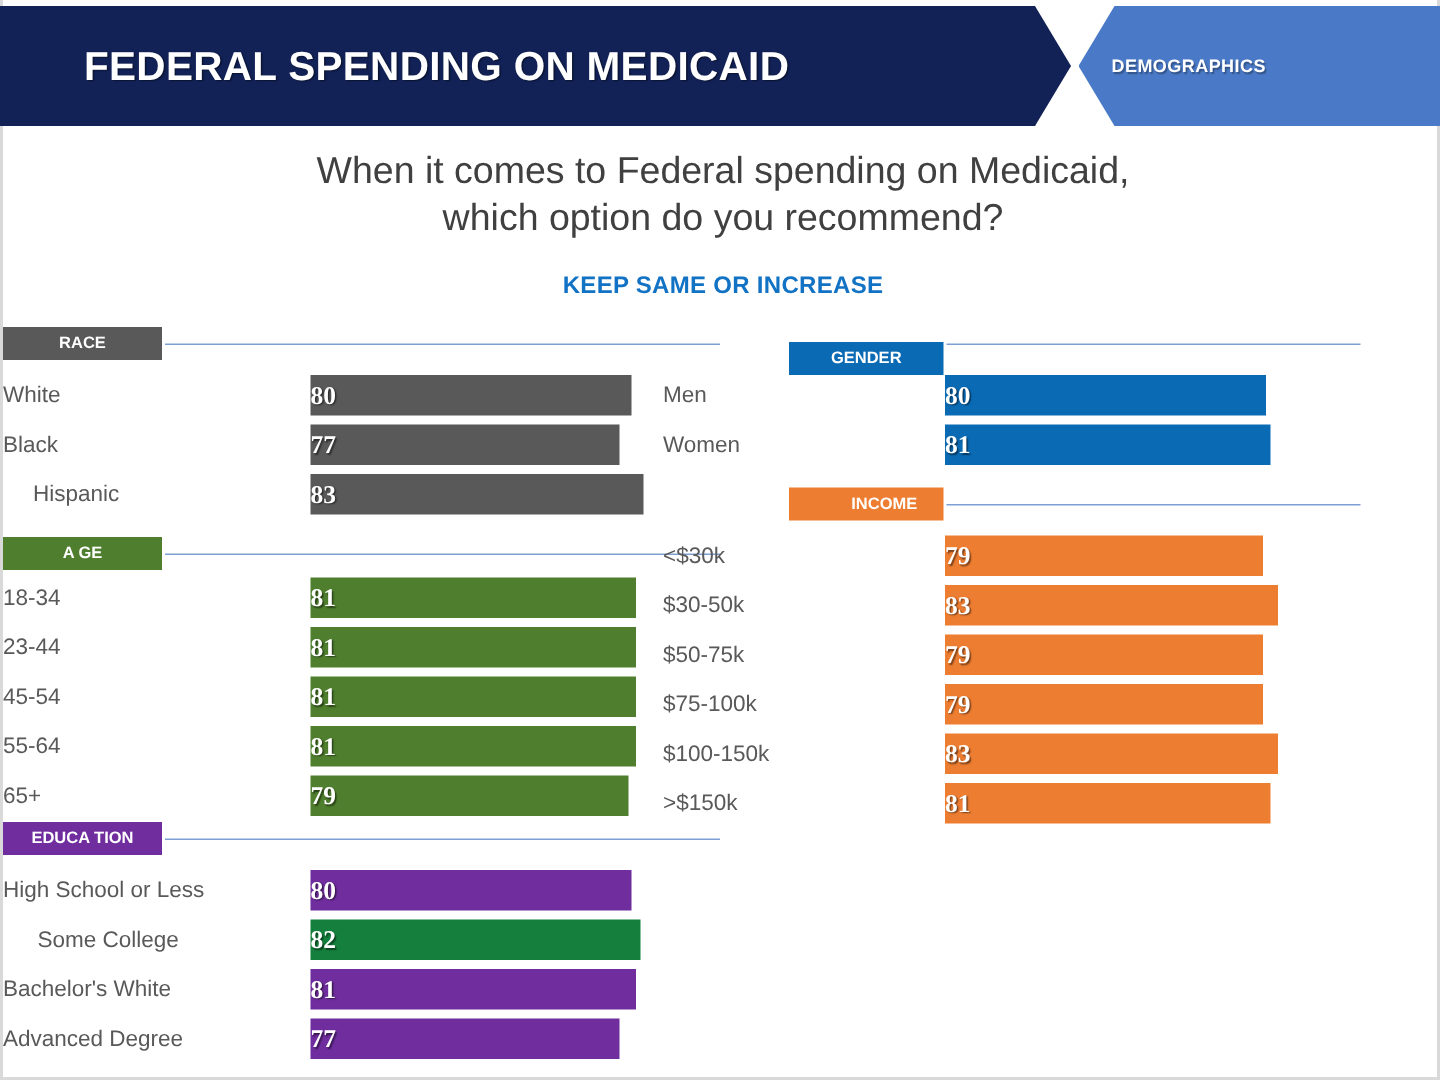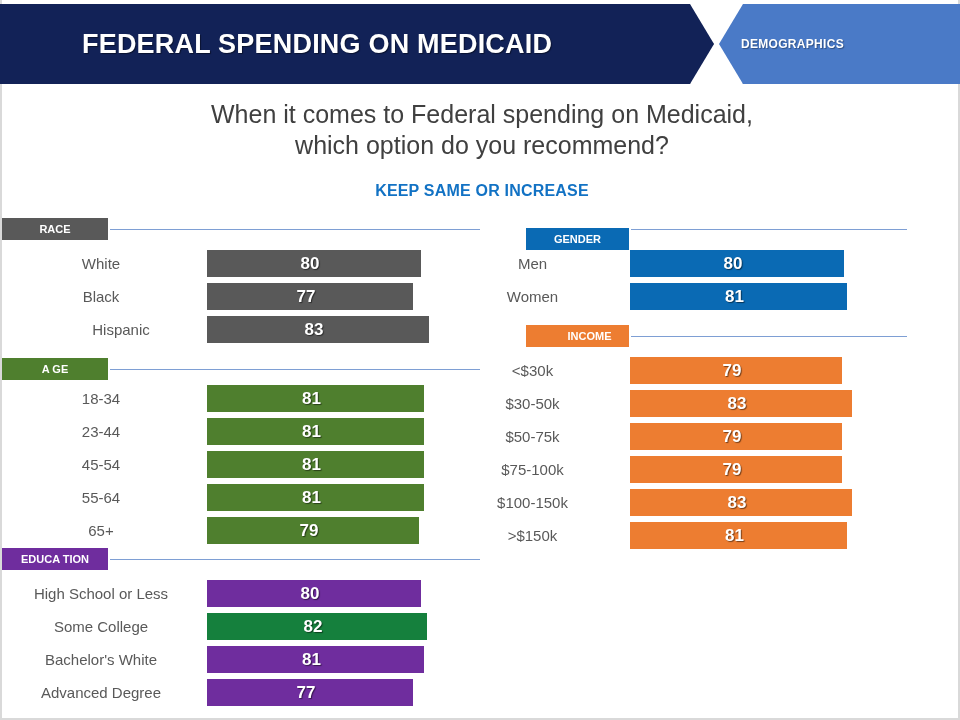--- a/index.html
+++ b/index.html
@@ -34,7 +34,7 @@
     font-size:27px;
     font-weight:bold;
     letter-spacing:0.2px;
-    margin-left:84px;
+    margin-left:58px;
     text-shadow:1px 1px 1px rgba(0,0,0,0.45);
     white-space:nowrap;
   }

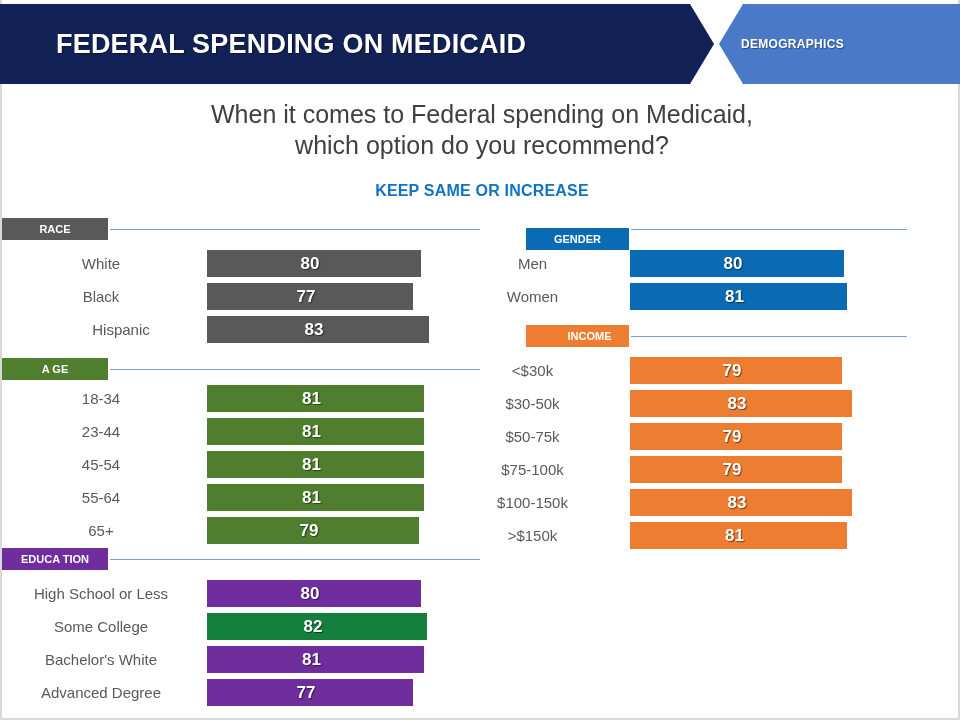--- a/index.html
+++ b/index.html
@@ -77,7 +77,7 @@
   }
   .row-label{
     position:absolute;top:0;
-    text-align:center;color:#595959;font-size:15px;
+    text-align:left;color:#595959;font-size:15px;
     white-space:nowrap;
     line-height:1;
   }

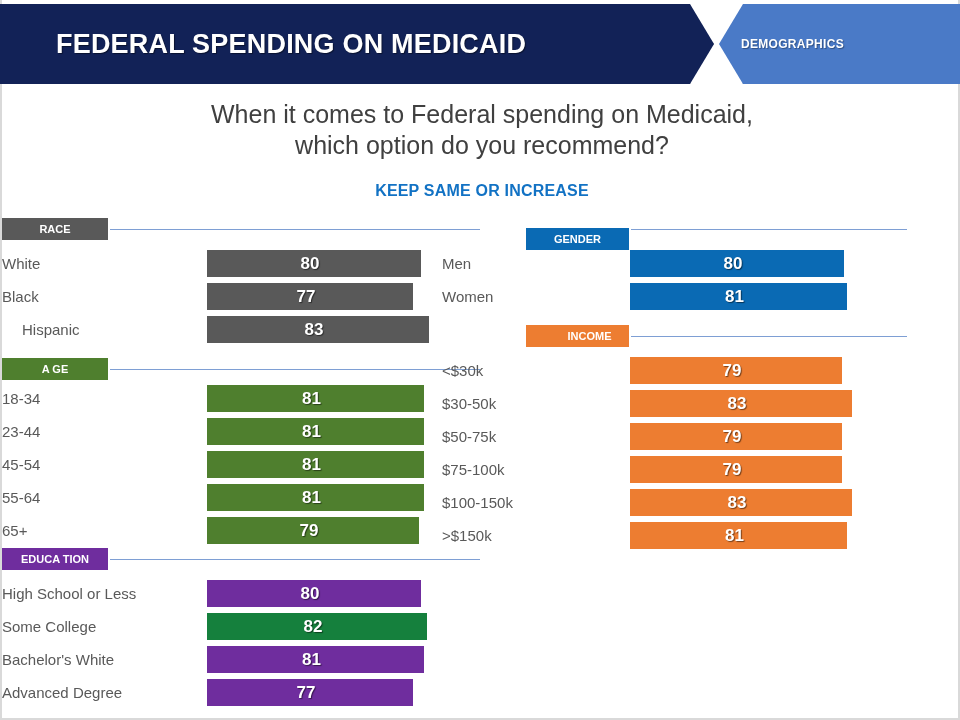--- a/index.html
+++ b/index.html
@@ -83,7 +83,7 @@
   }
   .bar{
     position:absolute;top:0;
-    display:flex;align-items:center;justify-content:center;
+    display:flex;align-items:center;justify-content:flex-start;font-family:Liberation Serif, serif;
   }
   .bar-value{
     color:#ffffff;font-size:17px;font-weight:bold;

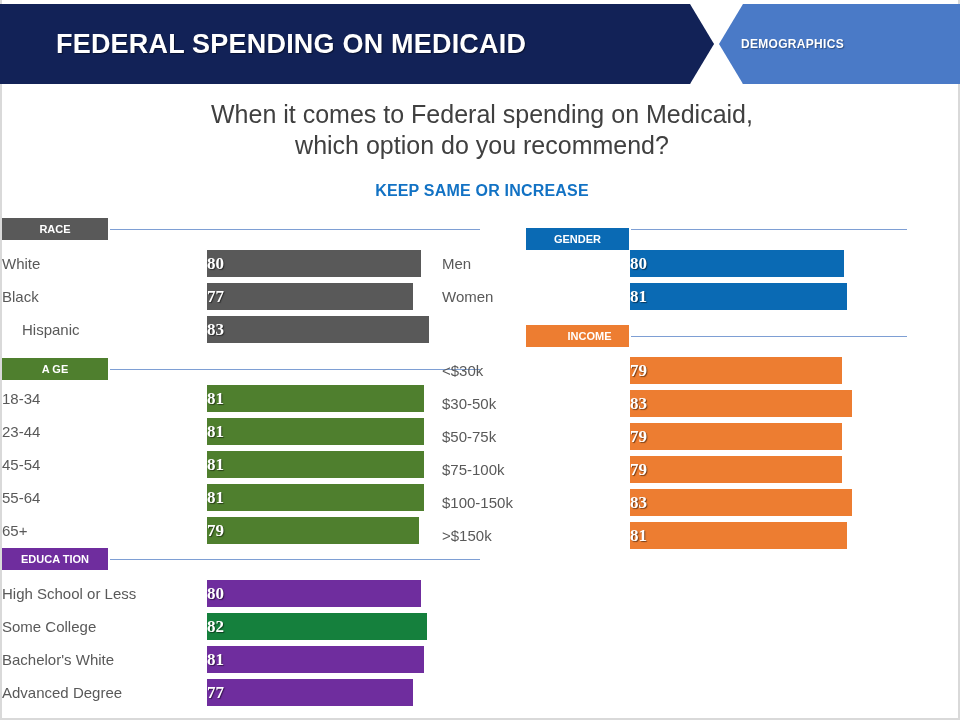--- a/index.html
+++ b/index.html
@@ -165,7 +165,7 @@
         <div class="bar" style="position: absolute; left: 205px; top: 580px; height: 27px; width: 214px; background: rgb(111, 45, 158);">
           <span class="bar-value">80</span>
         </div>
-        <div class="row-label" style="position: absolute; left: 0px; width: 198px; top: 619px;">Some College</div>
+        <div class="row-label" style="position: absolute; left: 0px; width: 198px; top: 619px; padding-left: 23px;">Some College</div>
         <div class="bar" style="position: absolute; left: 205px; top: 613px; height: 27px; width: 220px; background: #15803d;">
           <span class="bar-value">82</span>
         </div>

